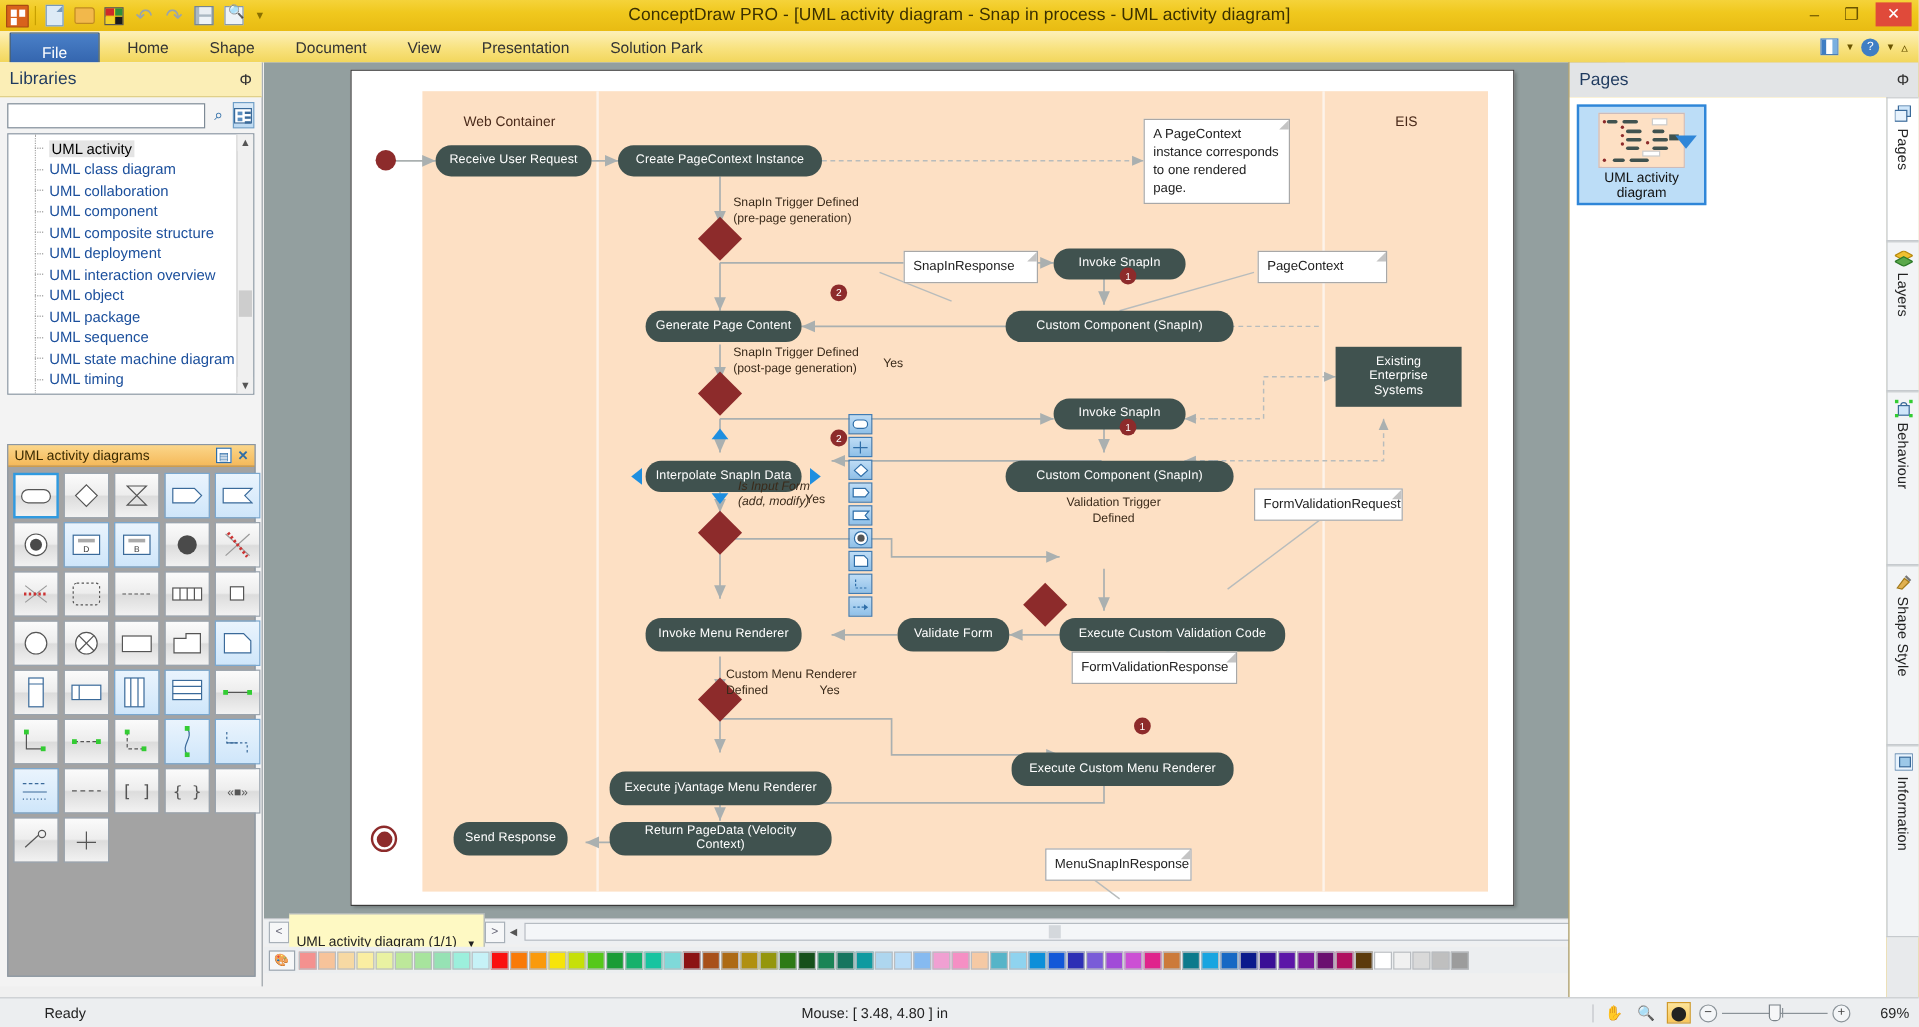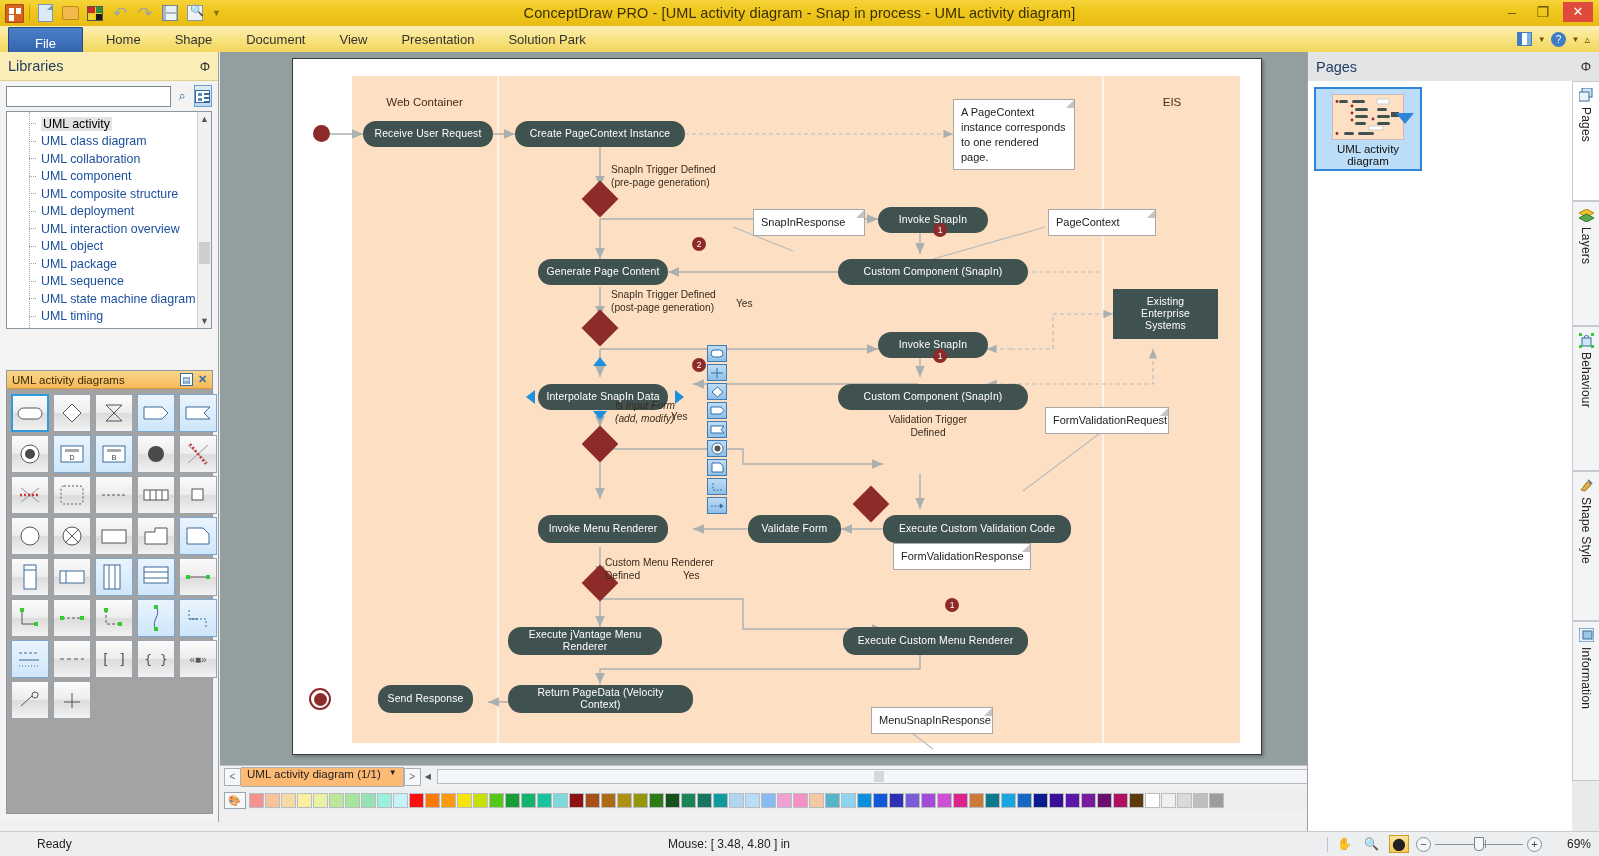--- a/index.html
+++ b/index.html
@@ -673,7 +673,7 @@
       <div class="node" style="left:455px; top:456px; width:93px; height:28px;">Validate Form</div>
       <div class="node" style="left:590px; top:456px; width:188px; height:28px;">Execute Custom Validation Code</div>
       <div class="dia" style="left:294px; top:511px;"></div>
-      <div class="node" style="left:215px; top:568px; width:154px; height:28px;">Execute jVantage Menu Renderer</div>
+      <div class="node" style="left:215px; top:584px; width:185px; height:28px;">Execute jVantage Menu Renderer</div>
       <div class="node" style="left:550px; top:568px; width:185px; height:28px;">Execute Custom Menu Renderer</div>
       <div class="node" style="left:215px; top:626px; width:185px; height:28px;">Return PageData (Velocity Context)</div>
       <div class="node" style="left:85px; top:626px; width:95px; height:28px;">Send Response</div>

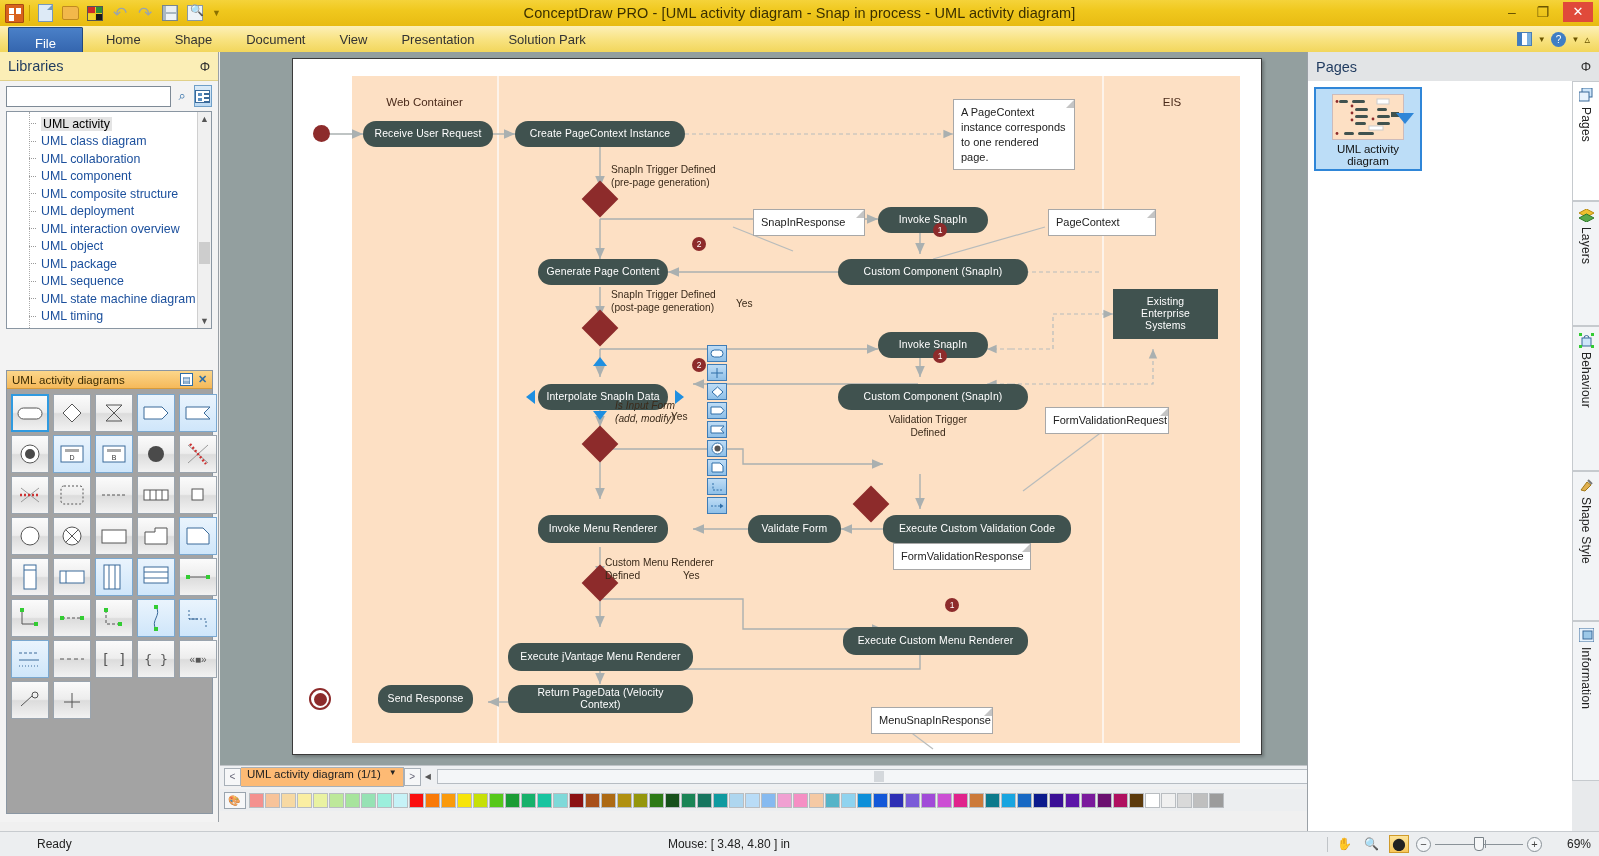--- a/index.html
+++ b/index.html
@@ -179,7 +179,7 @@
     background:#eef0f2; border-top:1px solid #c0c4c8; display:flex; align-items:center; gap: 0; padding: 0 4px;
   }
   .pn-btn { width: 17px; height: 18px; border:1px solid #a8b0b8; background:#f6f7f8; font-size: 10px; color:#667; display:flex; align-items:center; justify-content:center; }
-  .pn-tab { height: 20px; border:1px solid #a8b0b8; border-left:0; background:#fdba74; display:flex; align-items:flex-start; gap:8px; padding: 0 6px; font-size:11.5px; color:#222; }
+  .pn-tab { height: 31px; border:1px solid #a8b0b8; border-left:0; background:#fef9c3; display:flex; align-items:flex-end; gap:8px; padding: 0 6px; font-size:11.5px; color:#222; }
   .pn-caret { font-size: 8px; }
   .pn-scroll { flex:1; height: 15px; margin-left: 6px; border:1px solid #b6bcc2; background:#f4f6f8; display:flex; align-items:center; position:relative; }
   .pn-thumb { position:absolute; left: 49%; width: 10px; top:1px; bottom:1px; background:#d4d8dc; }

